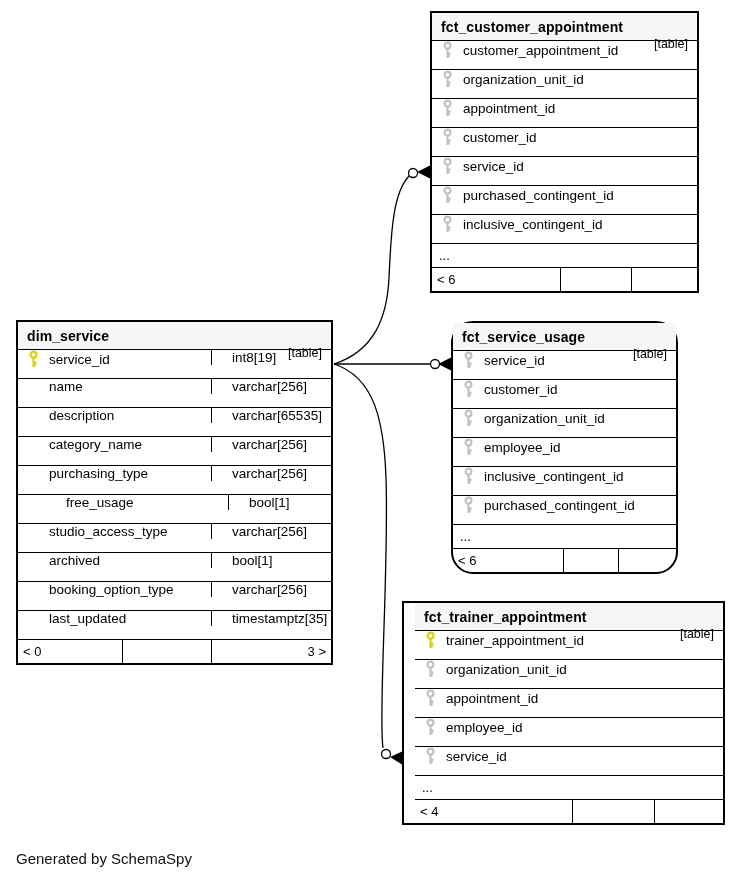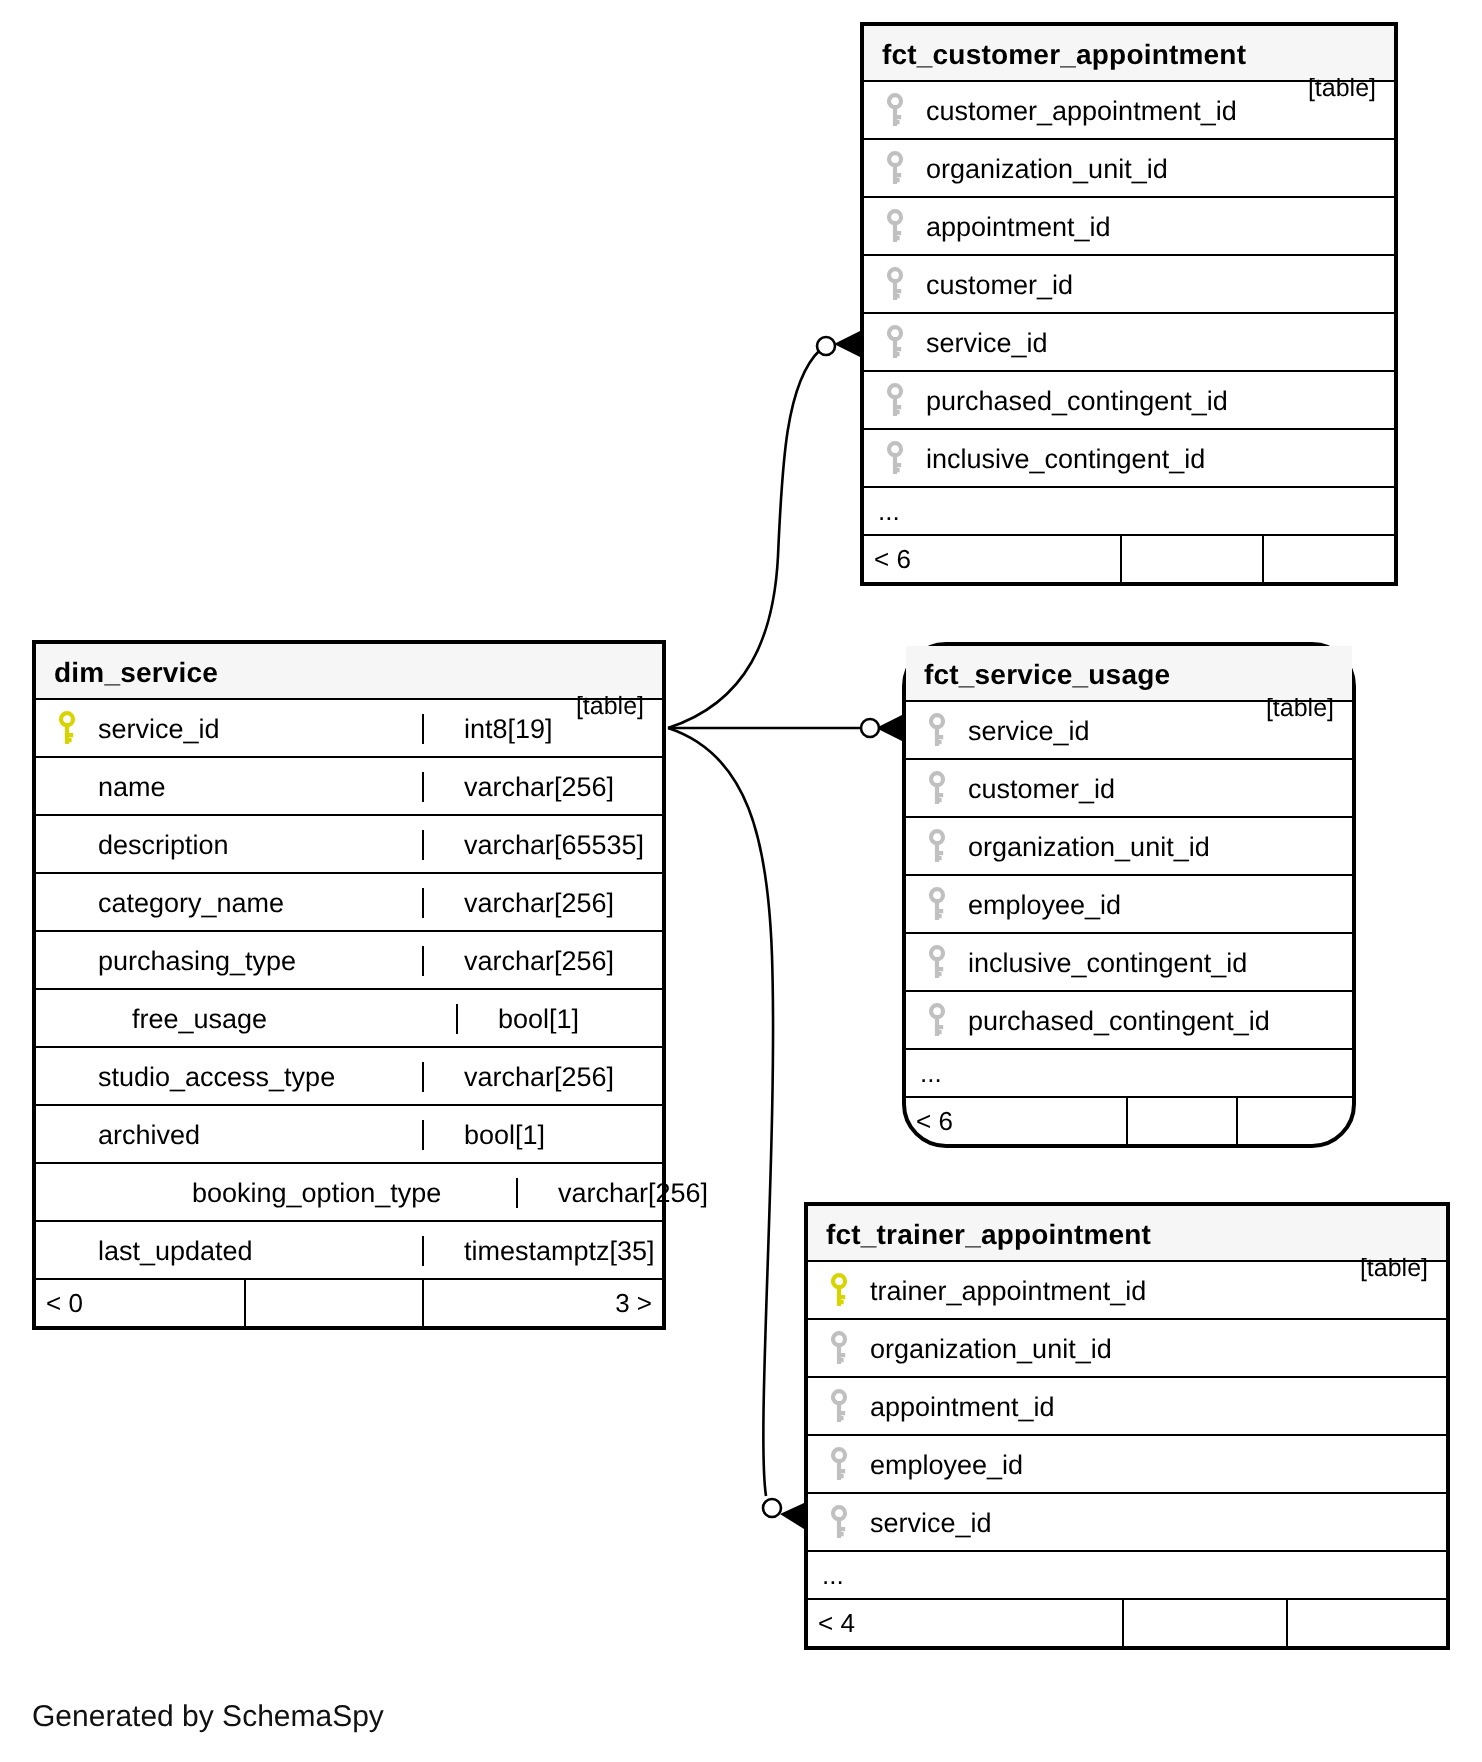--- a/index.html
+++ b/index.html
@@ -17,7 +17,7 @@
   .tbl-title{font-weight:bold;font-size:14px;letter-spacing:0.1px;}
   .tbl-badge{font-size:12.5px;font-weight:normal;margin-top:34px;}
   .tbl-row{
-    height:28px;border-top:1px solid #000;display:flex;align-items:center;
+    height:28px;border-top:1px solid #000;display:flex;align-items:flex-start;
     background:#fff;
   }
   .name-cell{display:flex;align-items:center;flex:1;min-width:0;}

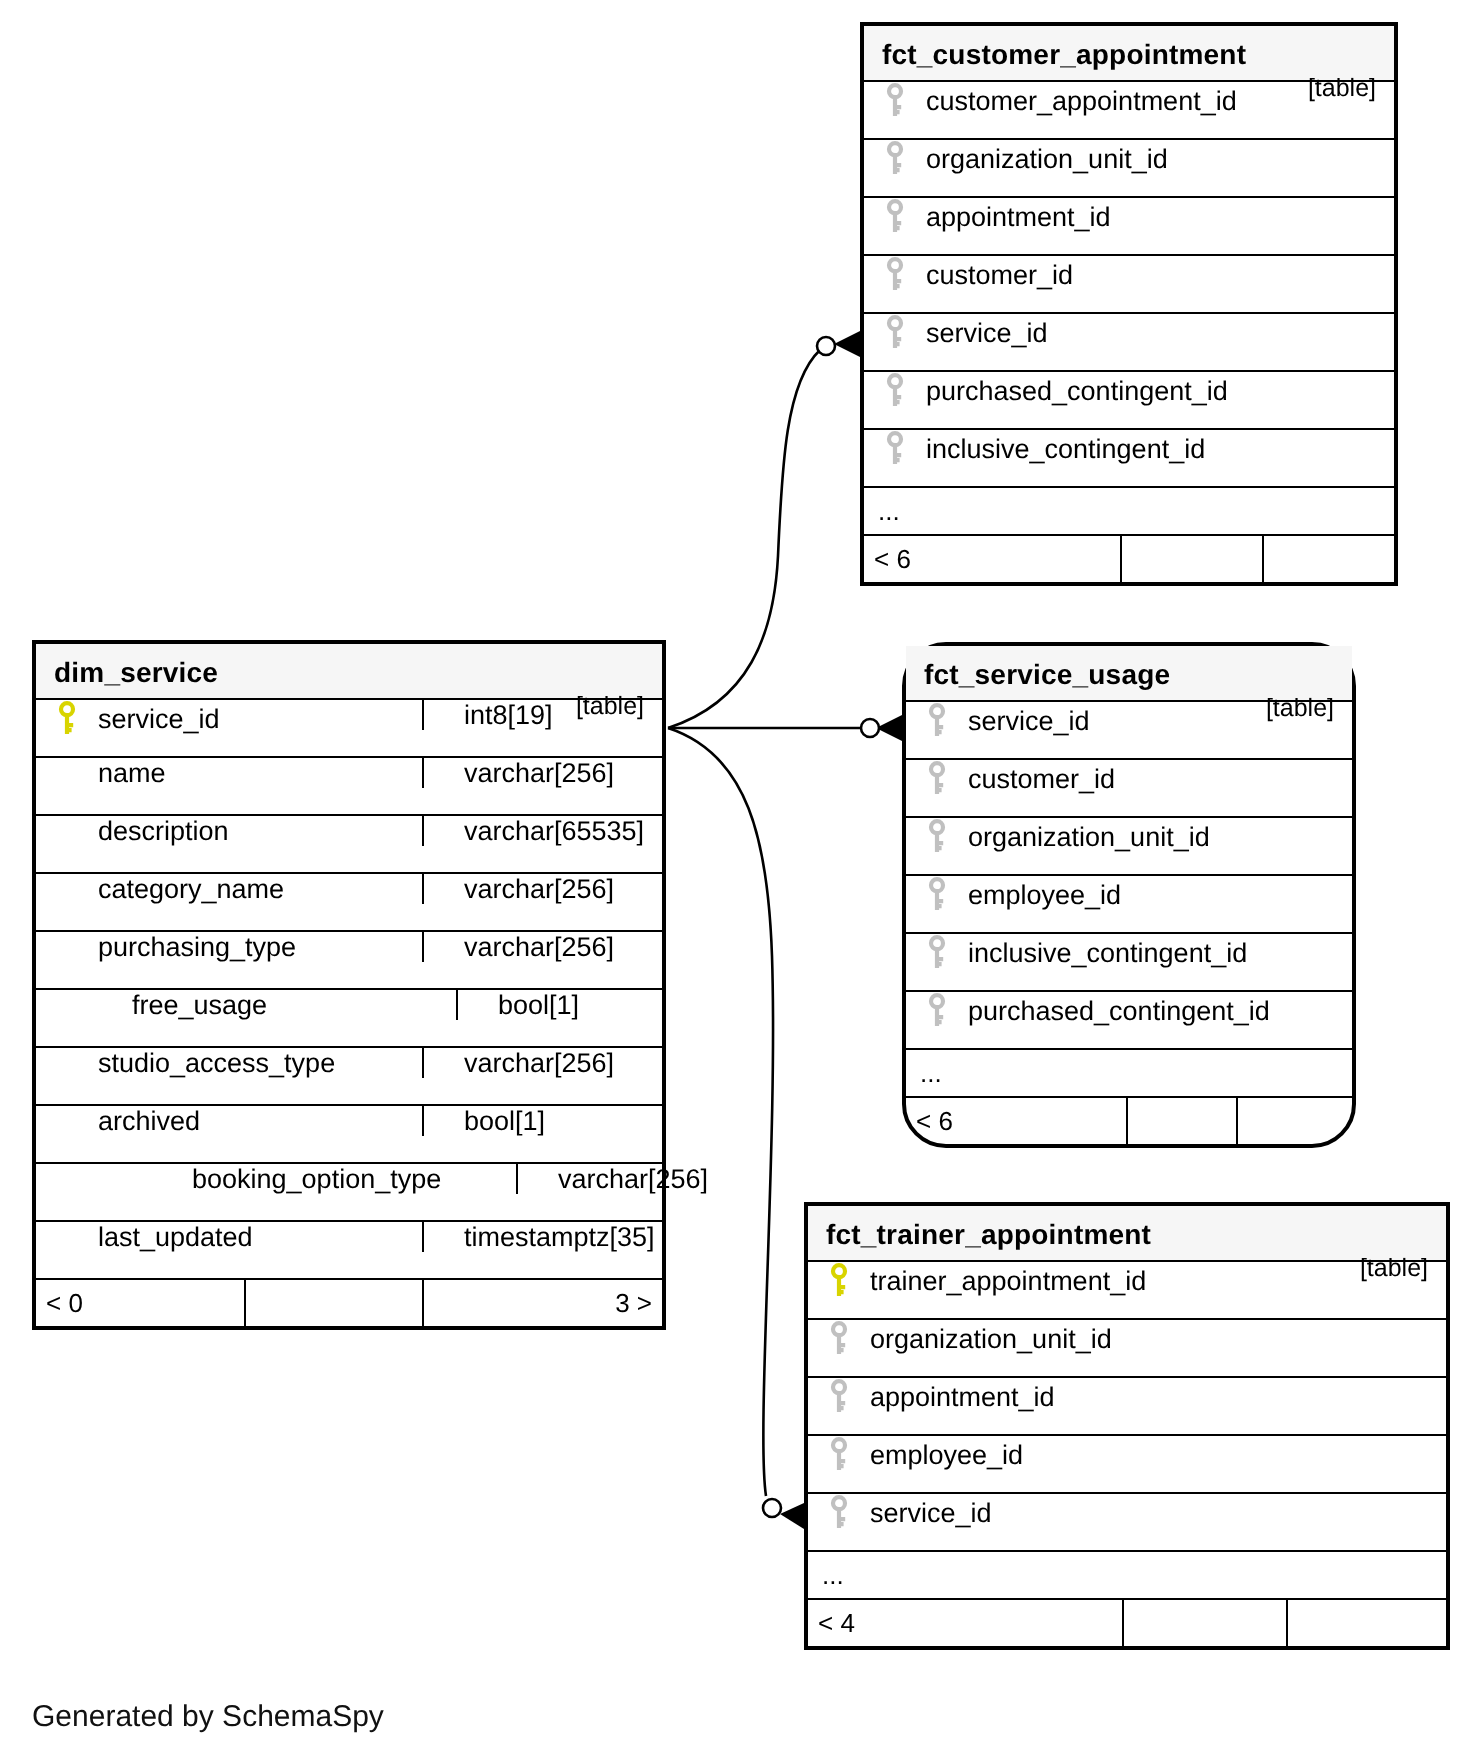--- a/index.html
+++ b/index.html
@@ -222,7 +222,7 @@
       <span class="type-cell">bool[1]</span>
     </div>
     <div class="tbl-row">
-      <span class="name-cell fixed" style="width: 193px; padding-left: 47px;">
+      <span class="name-cell fixed" style="width: 193px;">
         <span class="key-cell"></span>
         <span class="col-name">booking_option_type</span>
       </span>

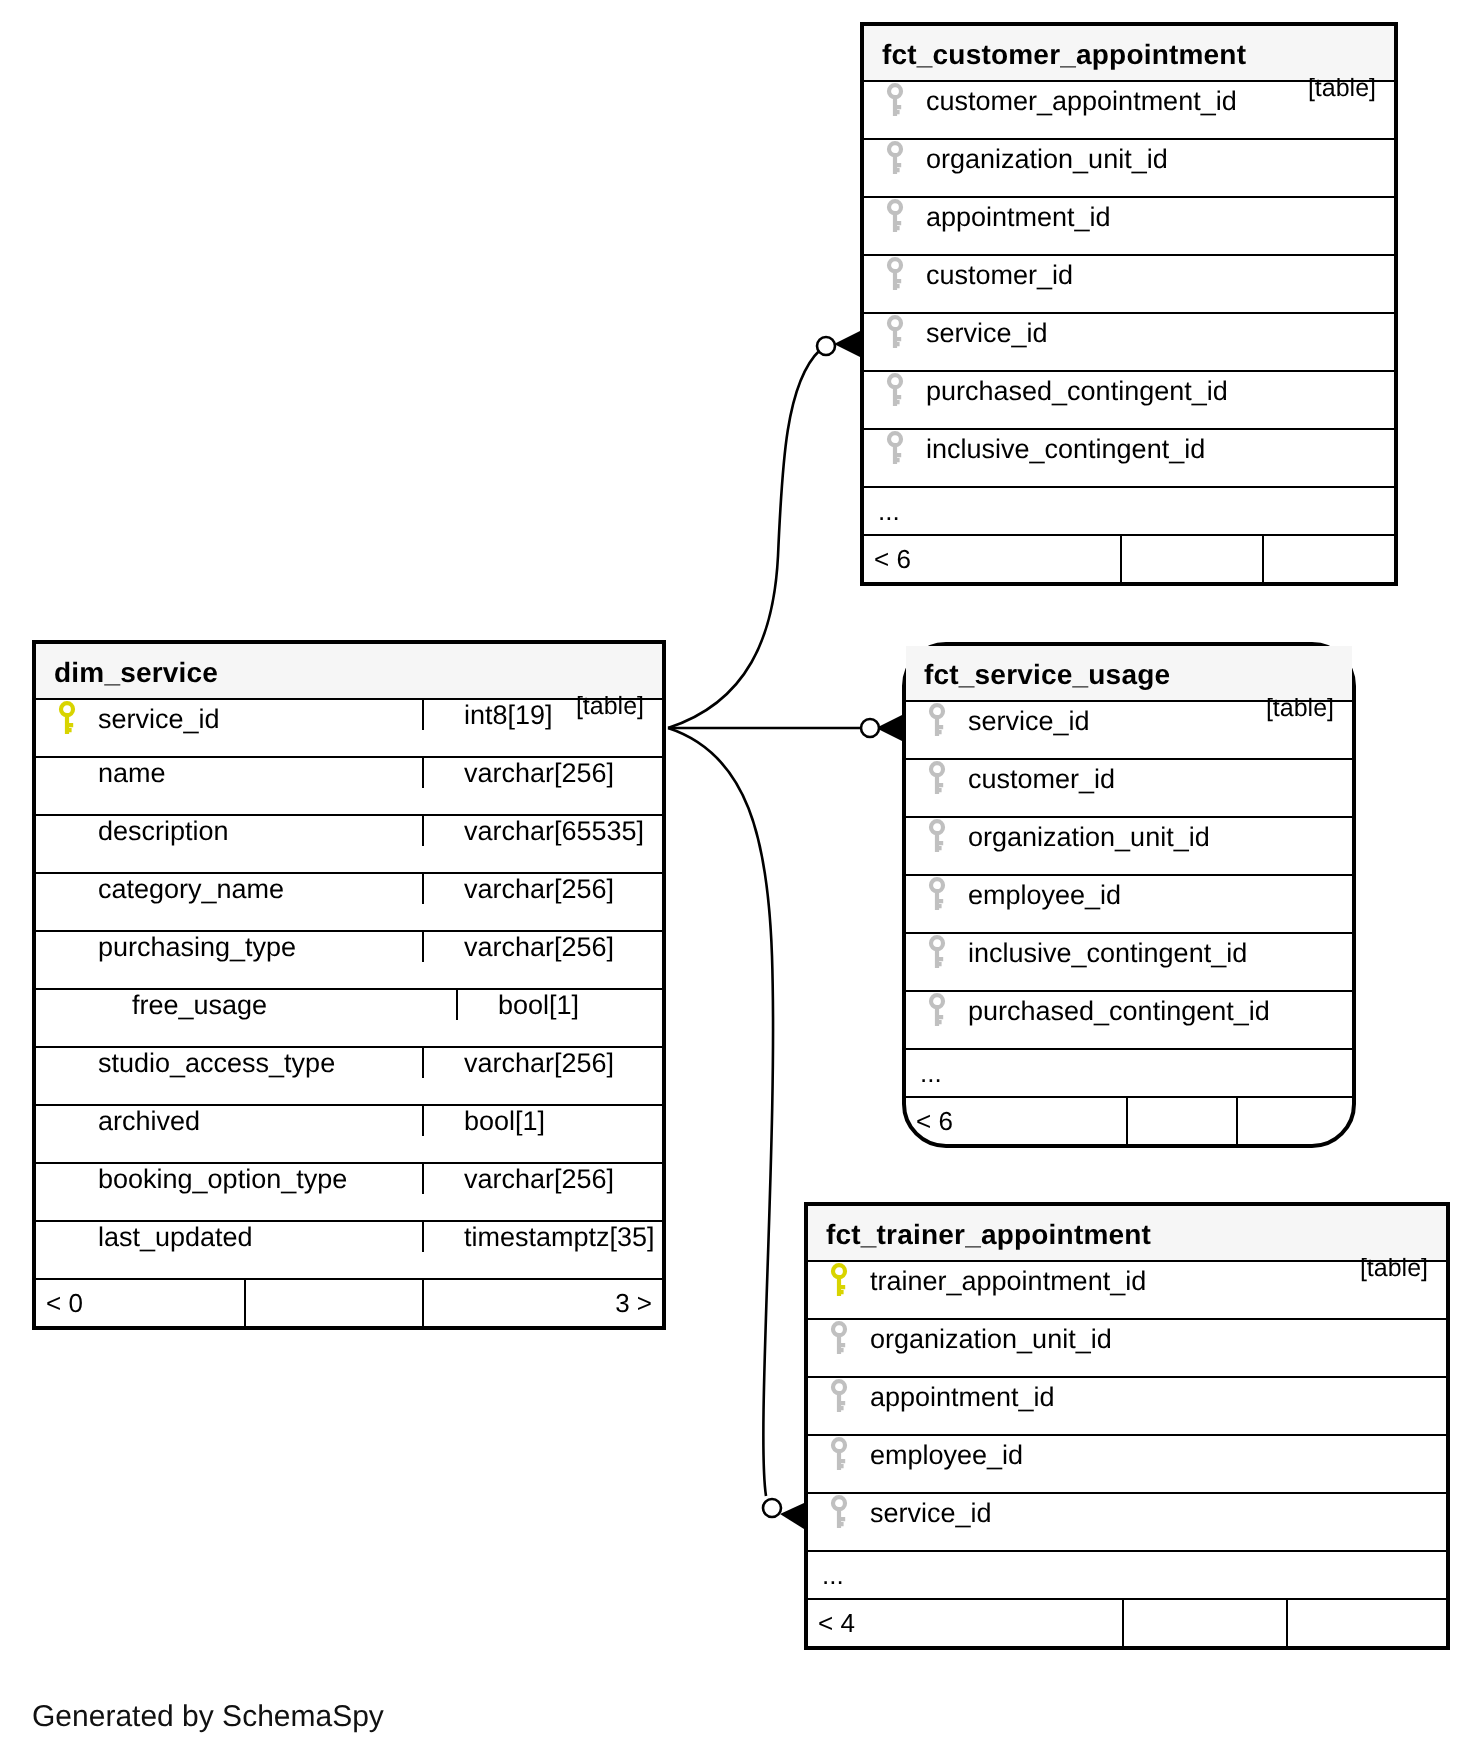--- a/index.html
+++ b/index.html
@@ -321,7 +321,7 @@
     </div>
   </div>
 
-<div class="tbl" id="t3" style="left:402px;top:601px;width:323px;">
+<div class="tbl" id="t3" style="left:402px;top:601px;width:323px;padding-left:11px;">
     <div class="tbl-header">
       <span class="tbl-title">fct_trainer_appointment</span>
       <span class="tbl-badge">[table]</span>

